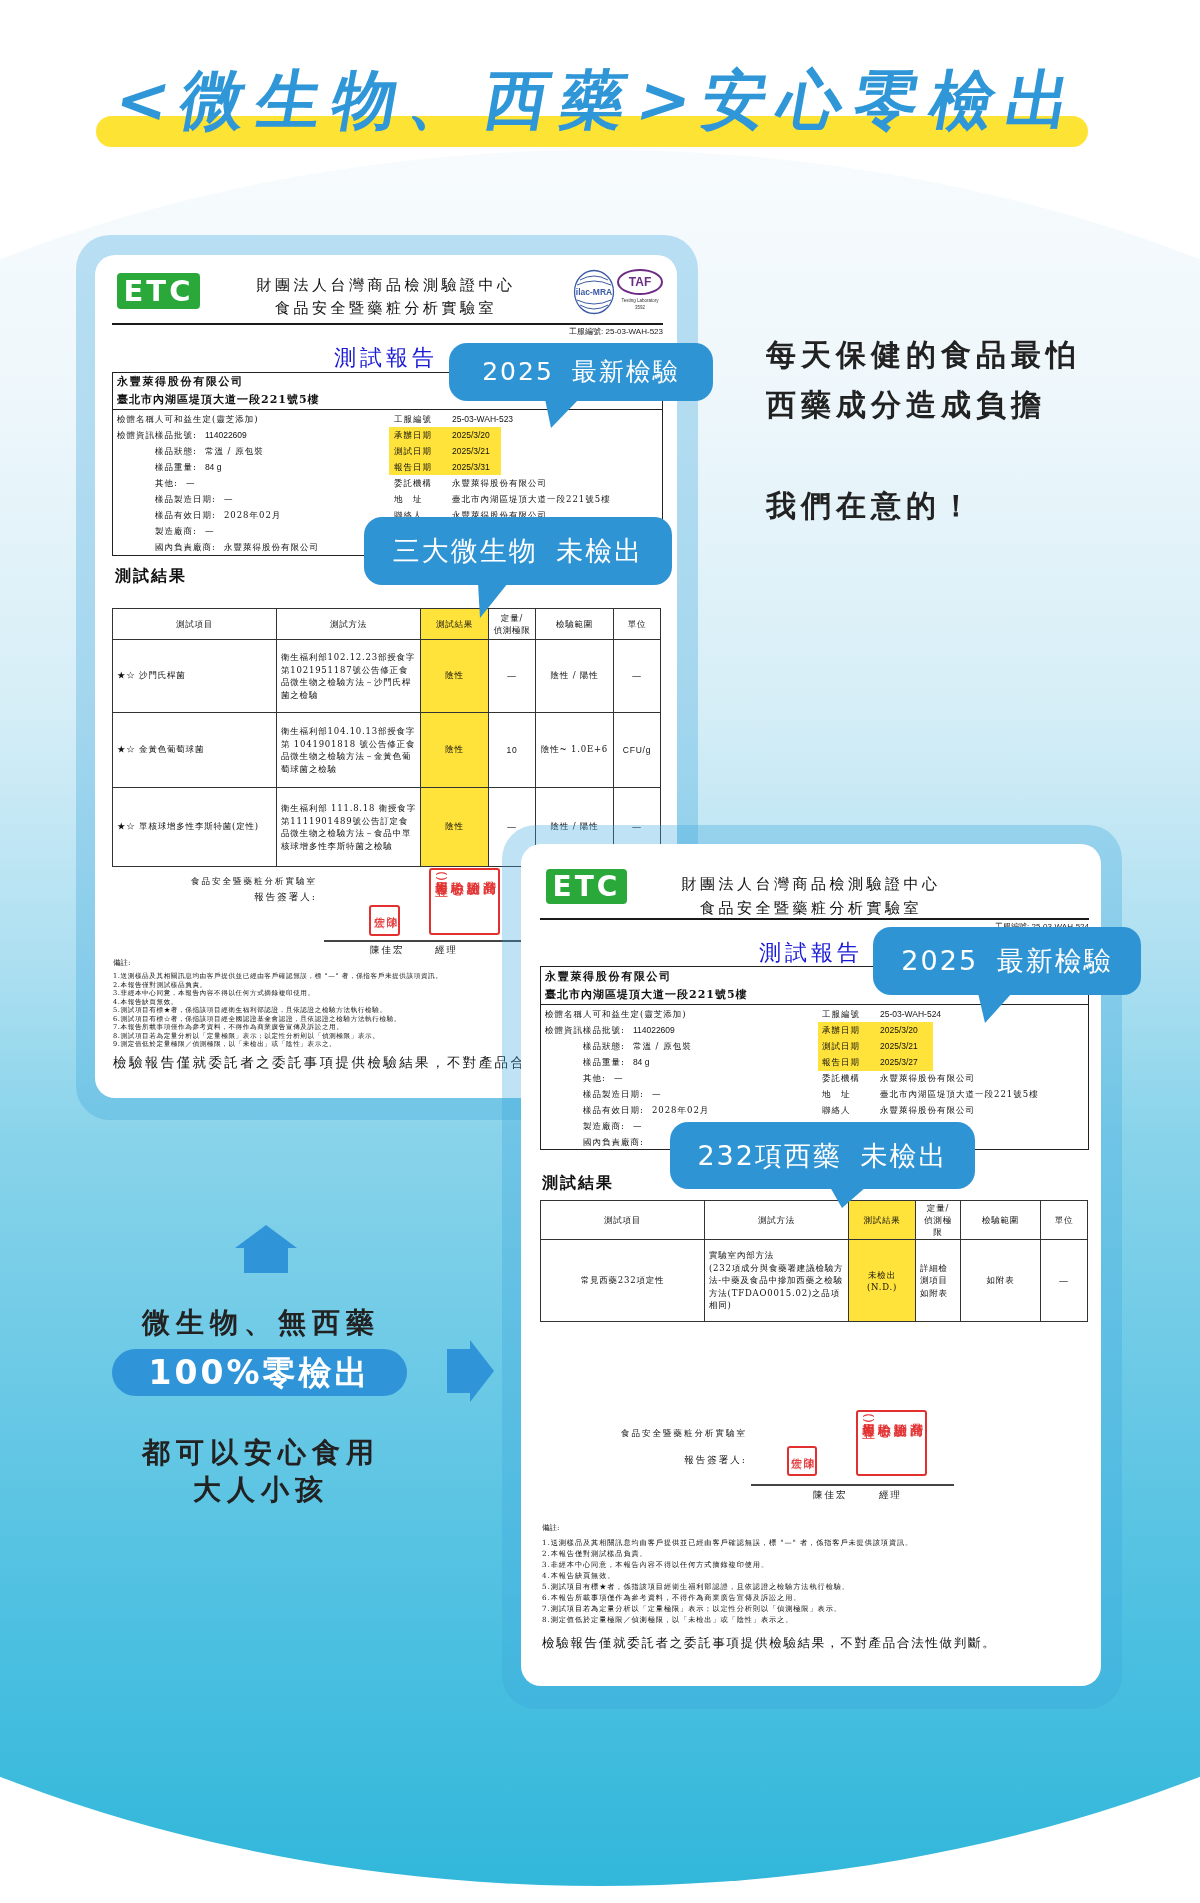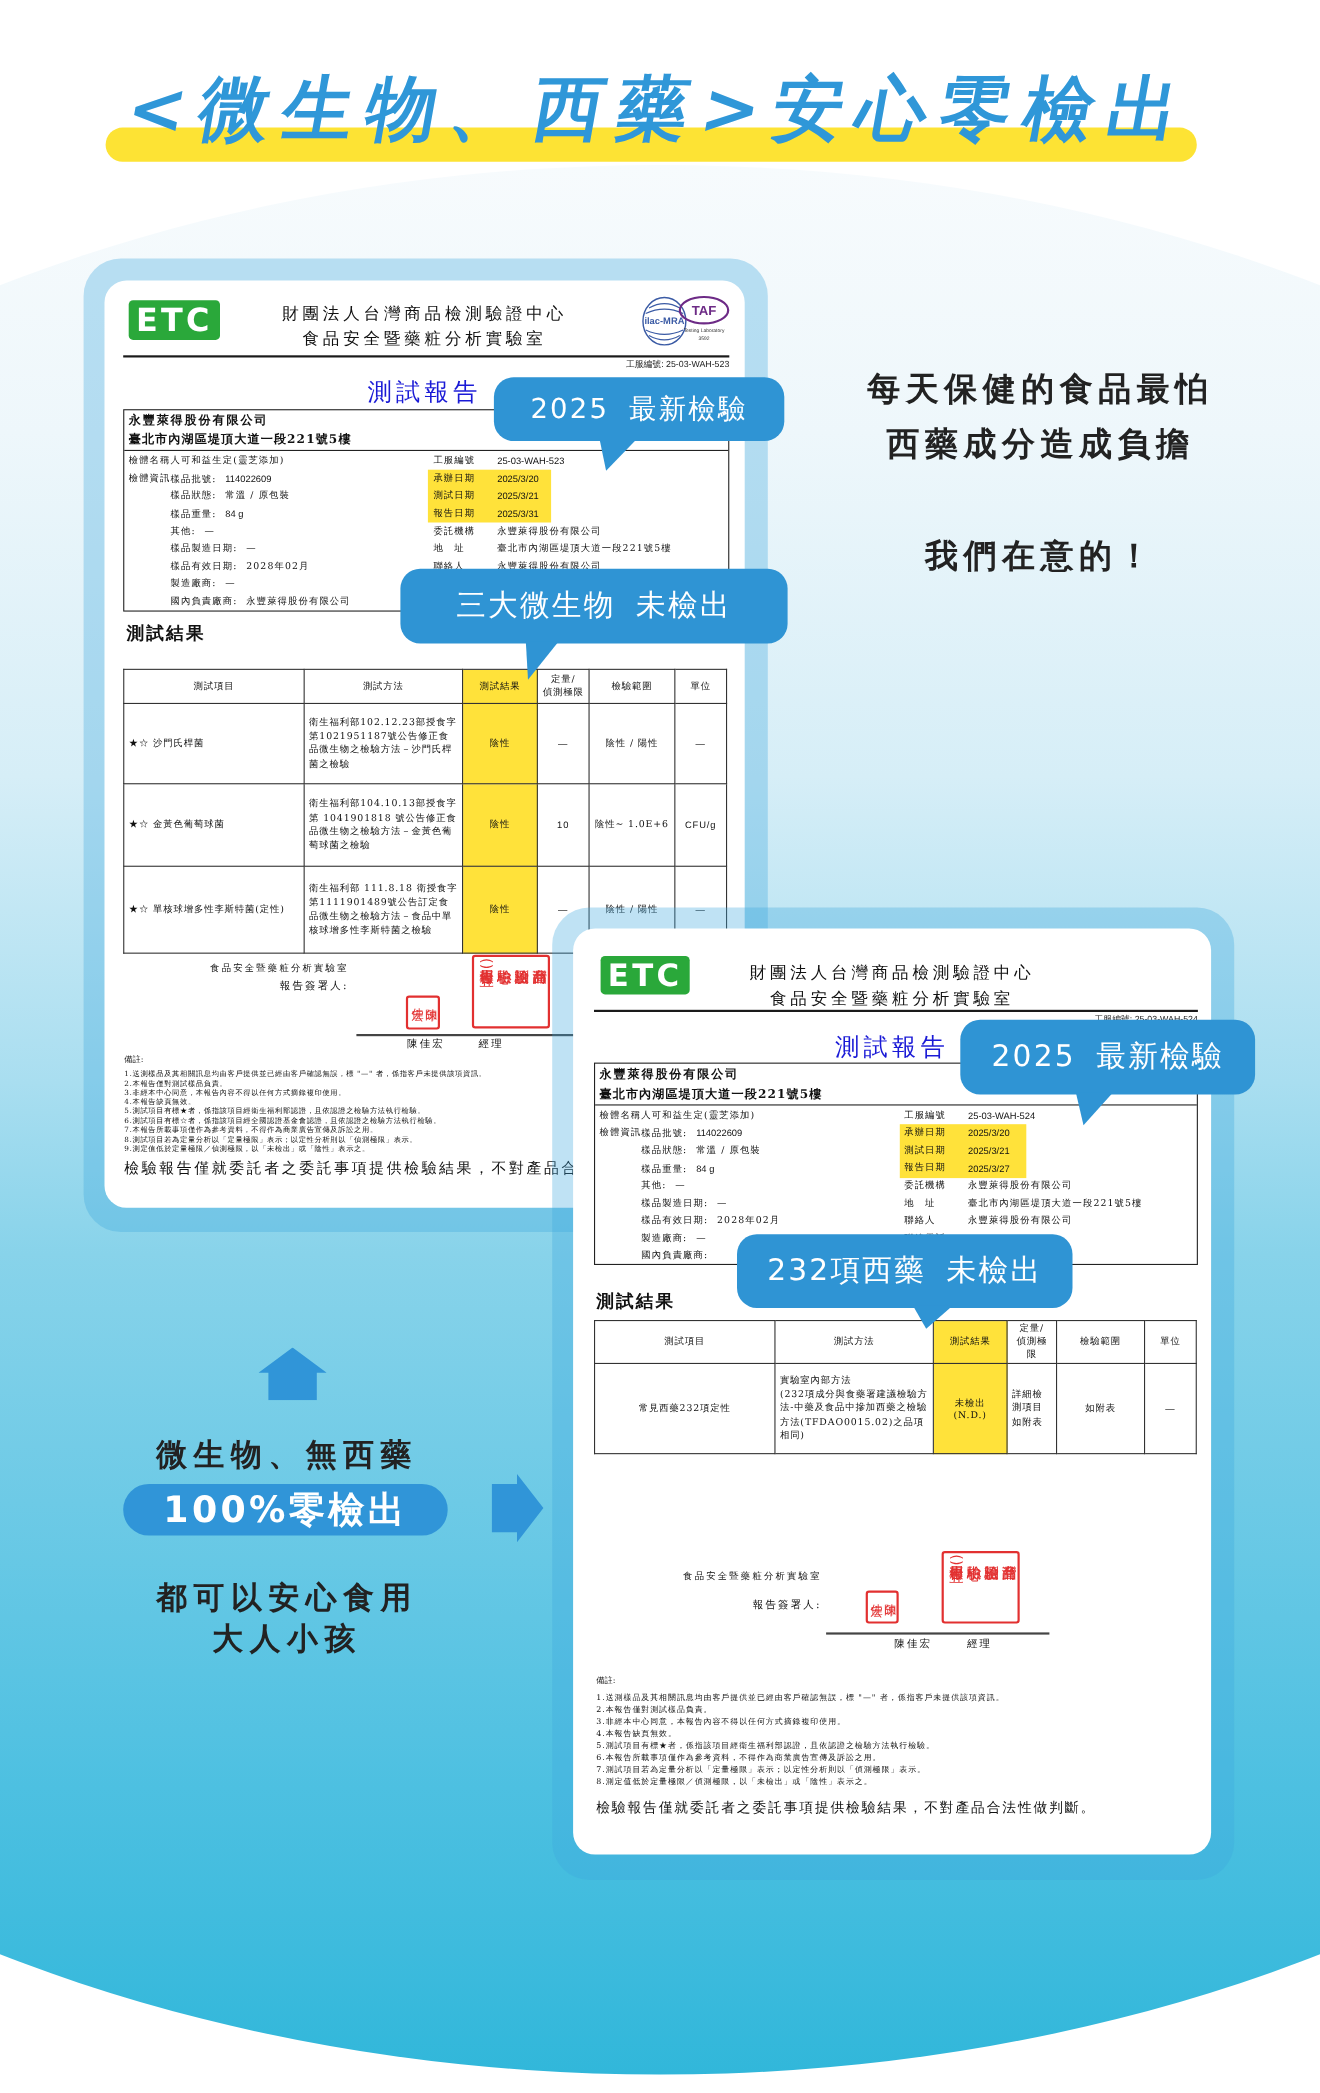--- a/index.html
+++ b/index.html
@@ -129,7 +129,7 @@
   <div class="etc-logo" style="left:22px;top:18px;width:83px;height:36px;font-size:29px;line-height:36px">ETC</div>
   <div class="doc-title" style="top:21px">財團法人台灣商品檢測驗證中心</div>
   <div class="doc-title" style="top:44px">食品安全暨藥粧分析實驗室</div>
-  <div class="a" style="left:488px;top:14px;width:42px;height:46px">
+  <div class="a" style="left:478px;top:14px;width:42px;height:46px">
     <svg width="42" height="46" viewBox="0 0 42 46">
       <ellipse cx="21" cy="23" rx="19.5" ry="21.5" fill="#fff" stroke="#3b5ba5" stroke-width="1.3"></ellipse>
       <path d="M7 11 Q21 3 35 11 M4 16 Q21 8 38 16 M4 31 Q21 39 38 31 M7 36 Q21 44 35 36" stroke="#3b5ba5" stroke-width="1" fill="none"></path>

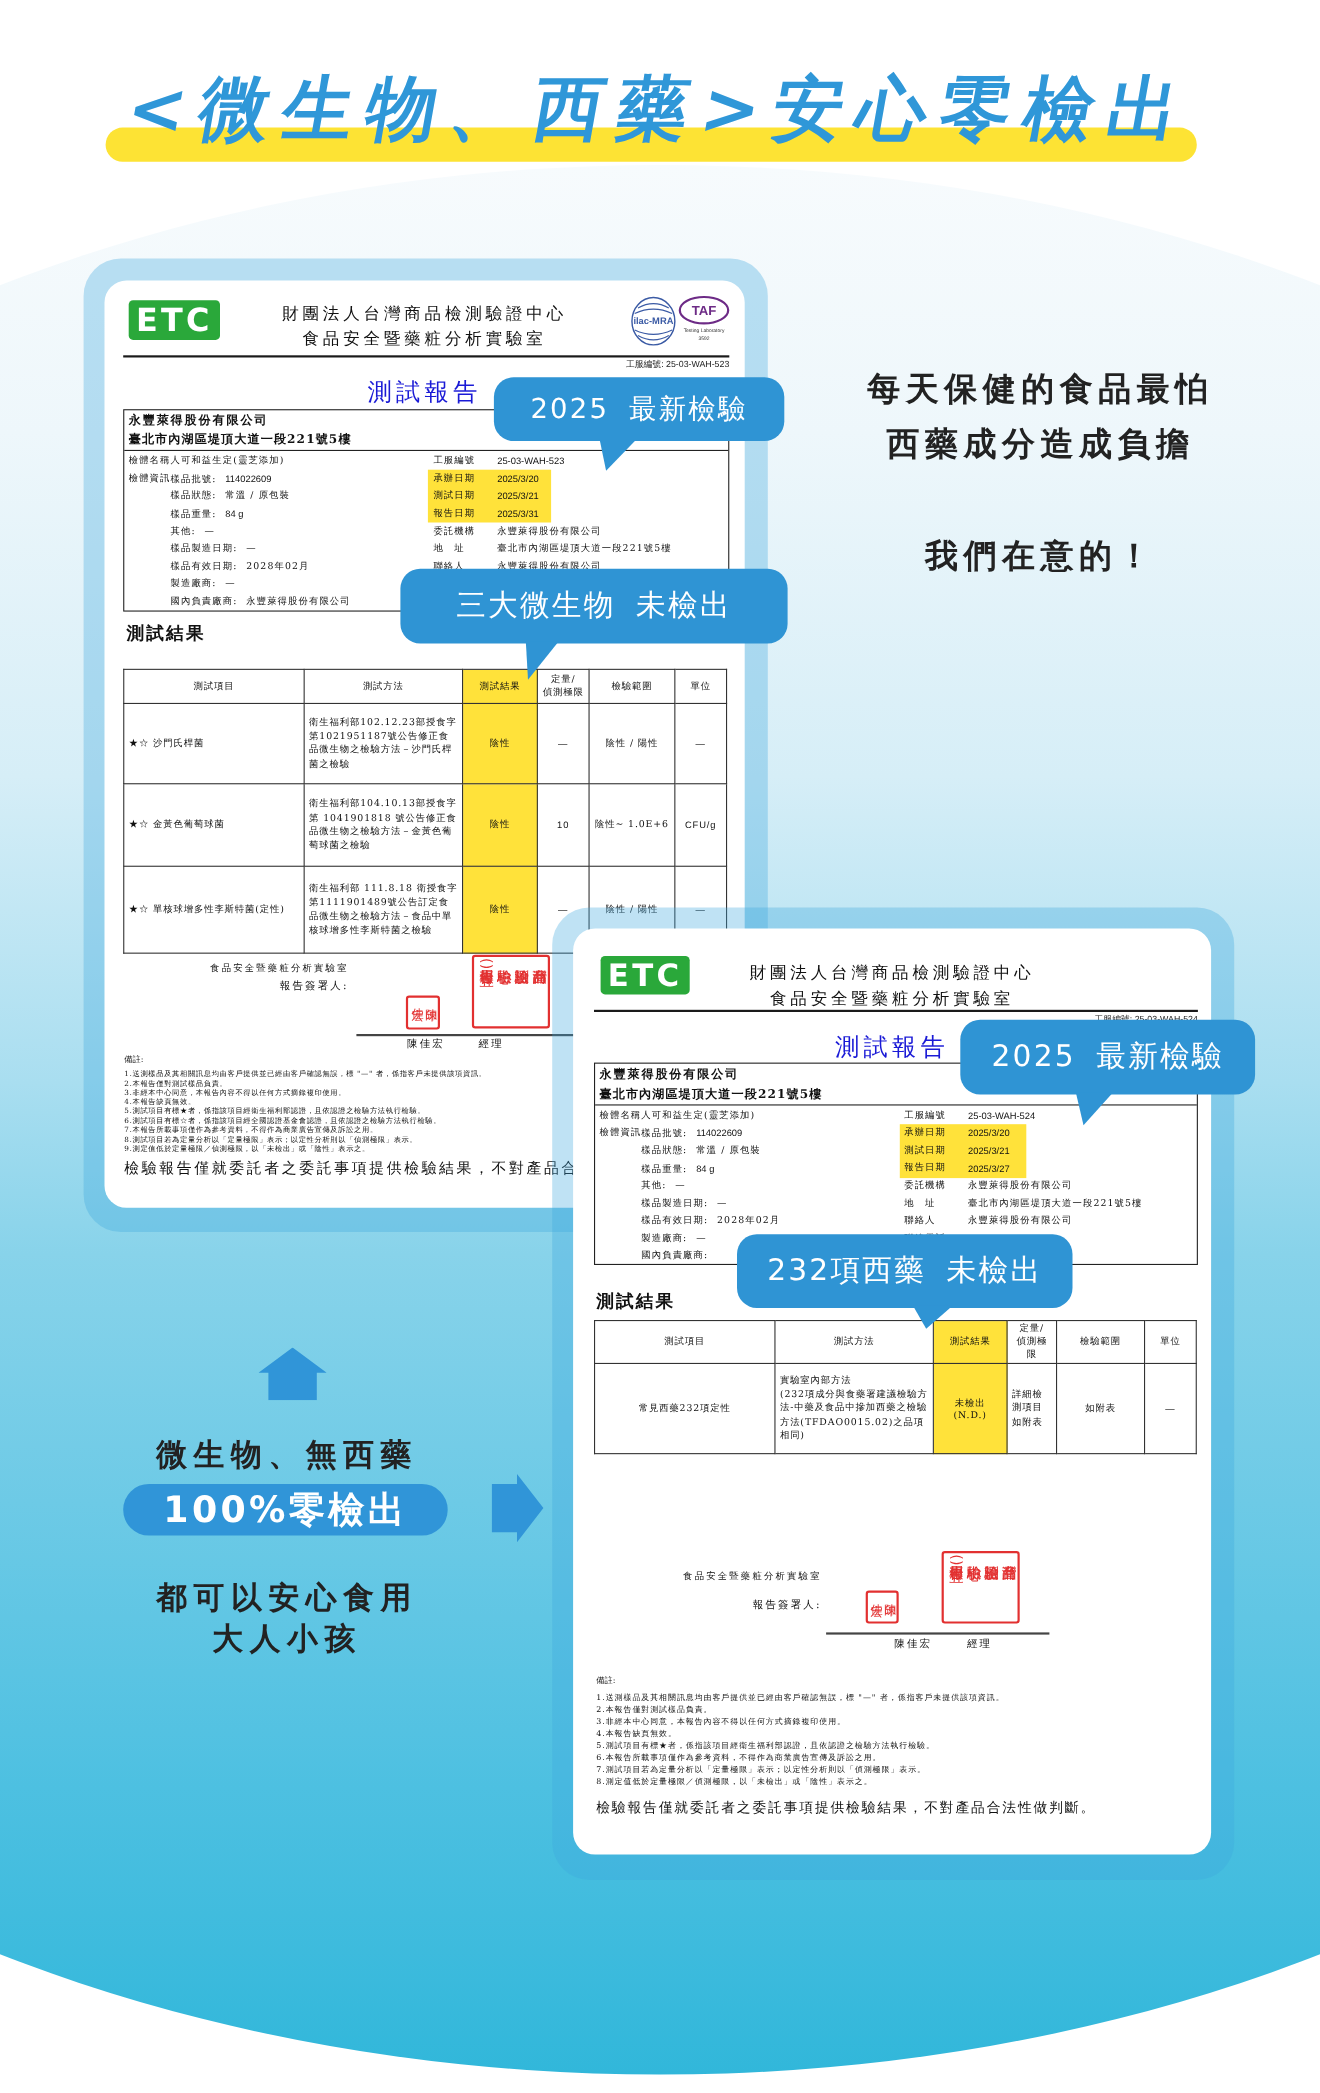--- a/index.html
+++ b/index.html
@@ -18,7 +18,7 @@
 .hero-title span{display:inline-block;font-size:64px;line-height:84px;font-weight:bold;color:#2f97d8;letter-spacing:12px;transform:skewX(-10deg)}
 
 
-.pitch{position:absolute;left:766px;top:330px;width:360px;text-align:center;z-index:2;color:#222;font-weight:bold;font-size:30px;letter-spacing:5px}
+.pitch{position:absolute;left:766px;top:330px;width:360px;text-align:left;z-index:2;color:#222;font-weight:bold;font-size:30px;letter-spacing:5px}
 .pitch-line{height:50.3px;line-height:50.3px;white-space:nowrap}
 .pitch-gap{height:50.3px}
 

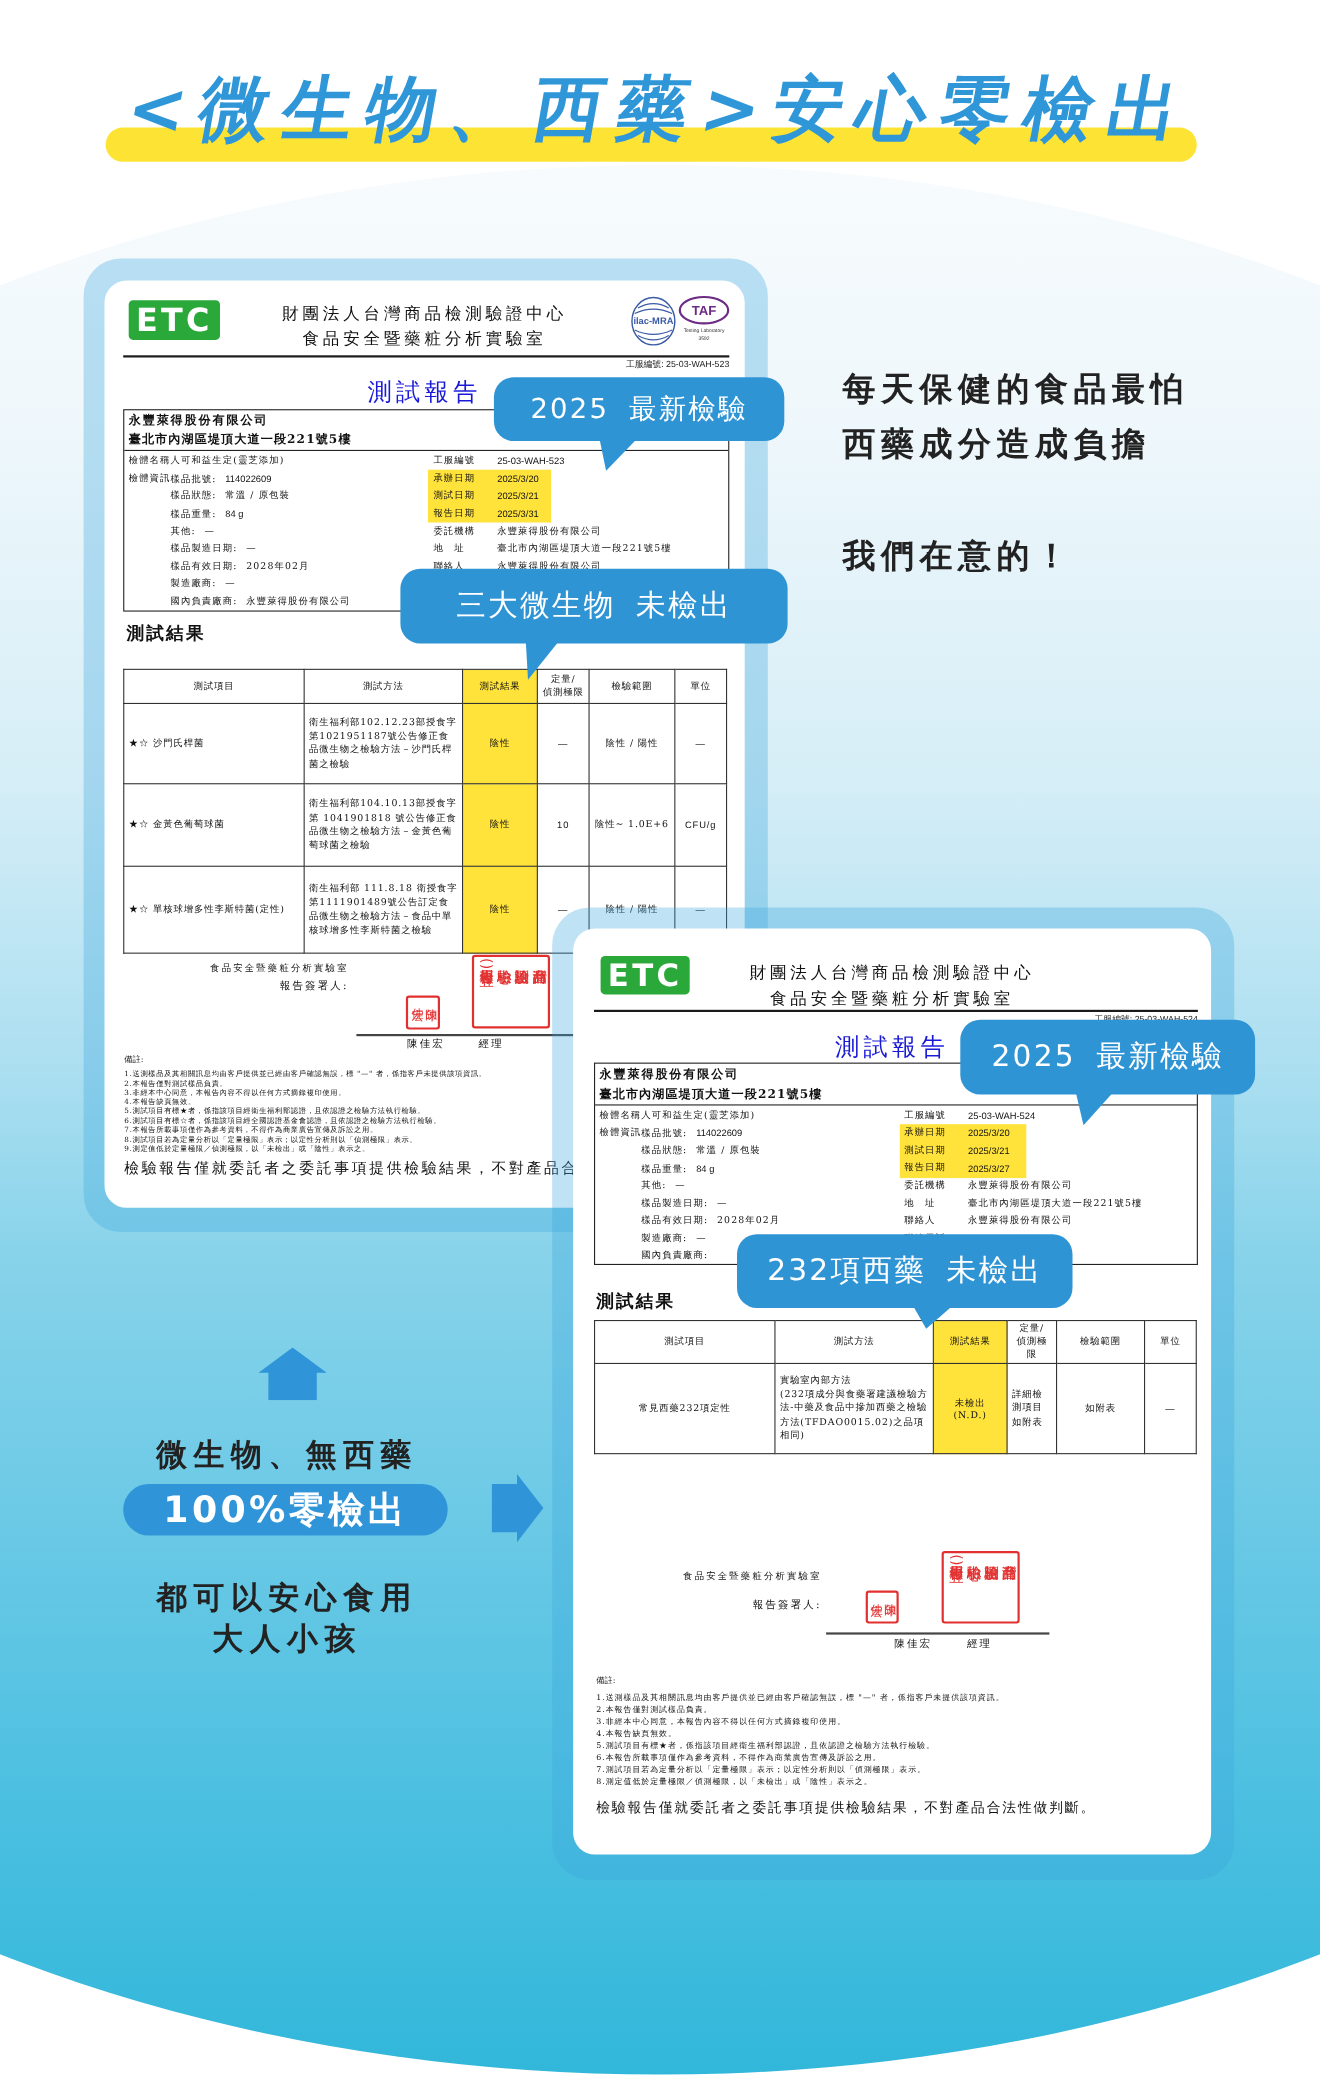--- a/index.html
+++ b/index.html
@@ -277,7 +277,7 @@
 <svg class="bubble-tail" style="left:541px;top:399px;z-index:3" width="40" height="30" viewBox="0 0 40 30">
     <polygon points="4,0 38,0 10,29" fill="#2f94d4"></polygon>
   </svg>
-<div class="bubble" style="left:364px;top:517px;width:352px;height:68px;font-size:27px;line-height:68px;z-index:3">三大微生物 未檢出</div>
+<div class="bubble" style="left:364px;top:517px;width:308px;height:68px;font-size:27px;line-height:68px;z-index:3">三大微生物 未檢出</div>
 <svg class="bubble-tail" style="left:474px;top:583px;z-index:3" width="38" height="36" viewBox="0 0 38 36">
     <polygon points="4,0 34,0 6,35" fill="#2f94d4"></polygon>
   </svg>

